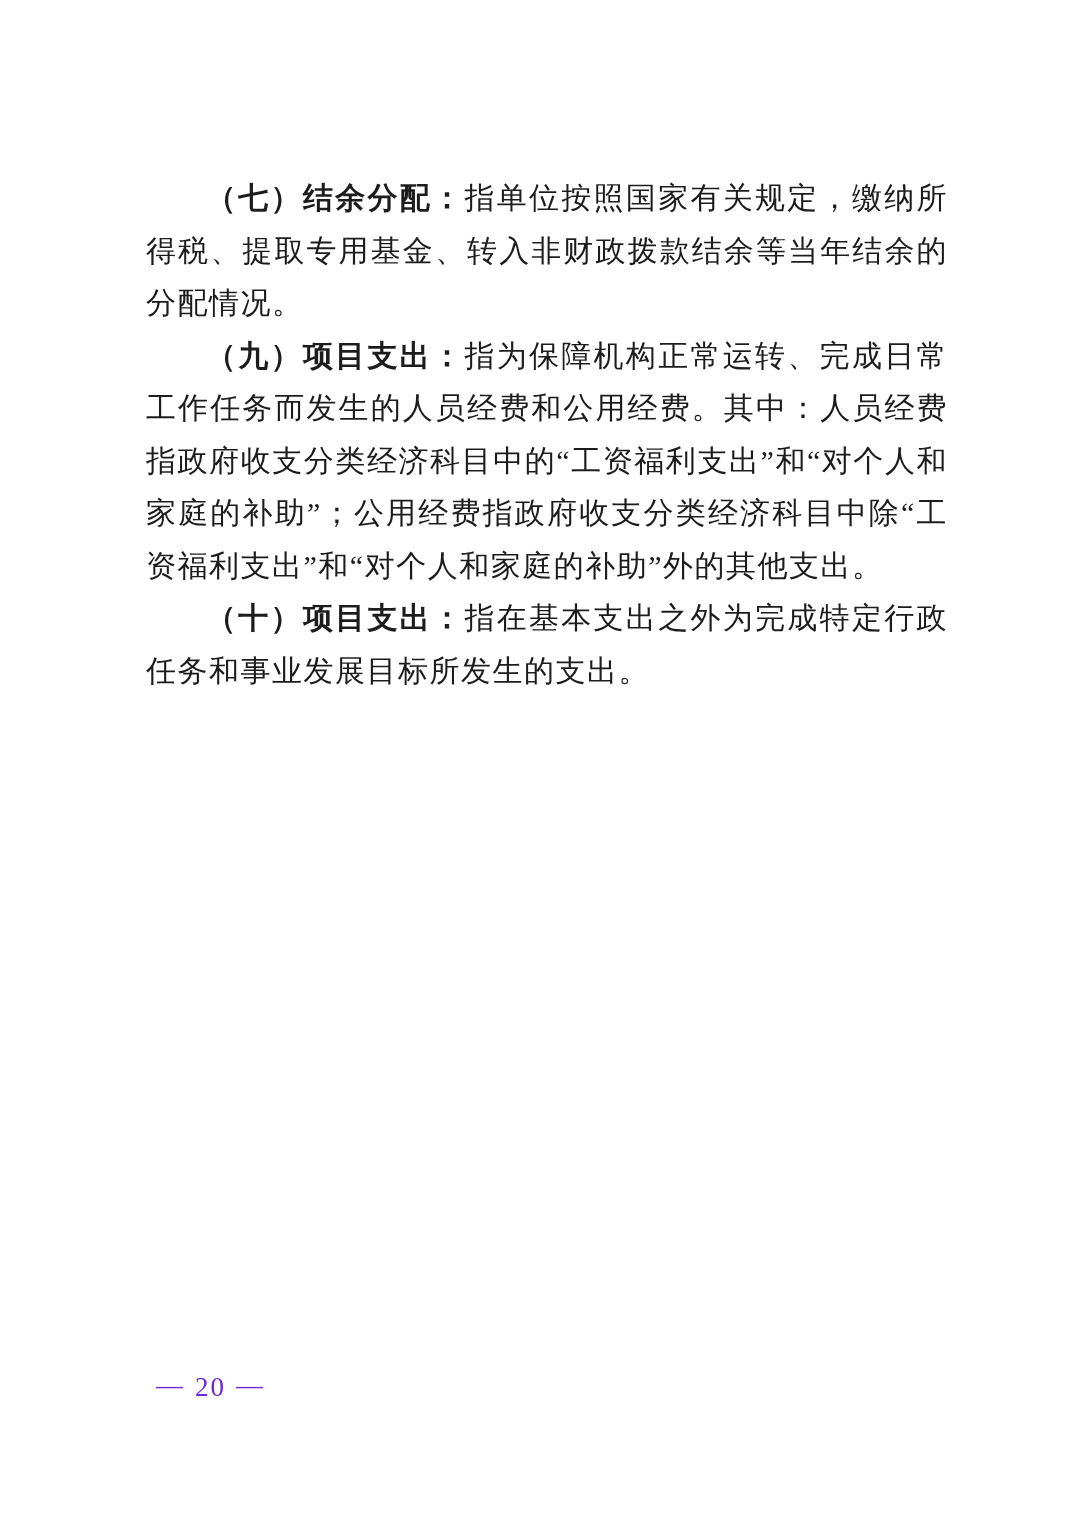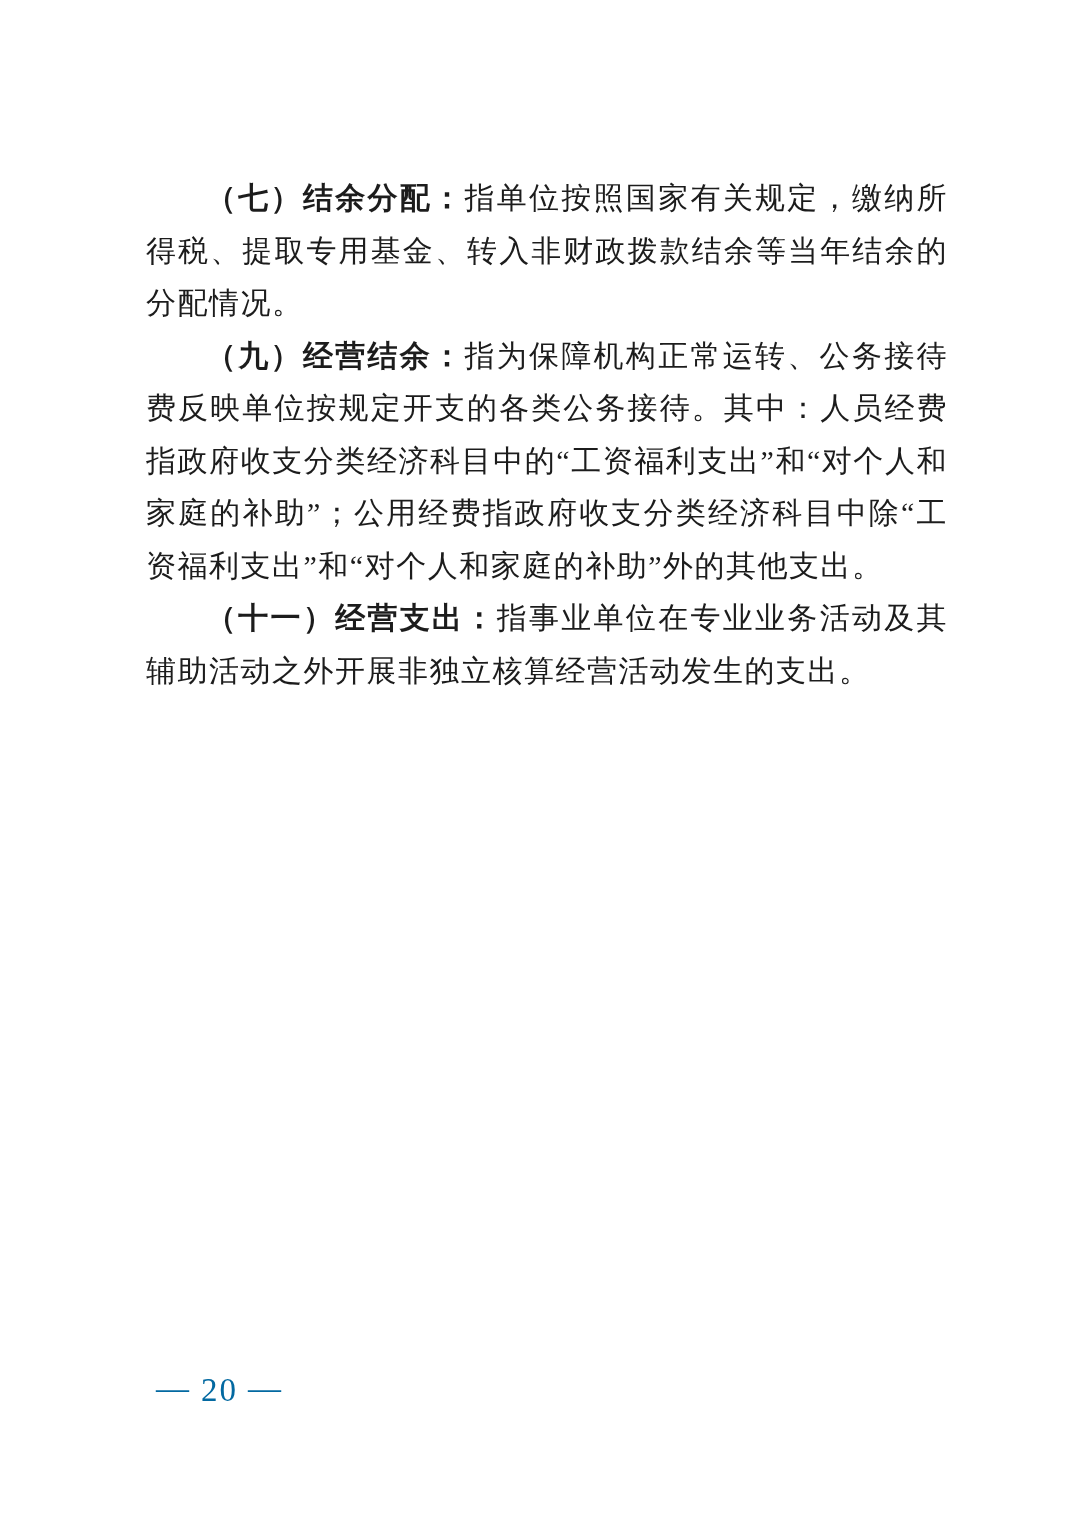--- a/index.html
+++ b/index.html
@@ -59,7 +59,7 @@
     <p class="para"><span class="term">（七）结余分配：</span><span>指单位按照国家有关规定，缴纳所得税、提取专用基金、转入非财政拨款结余等当年结余的分配情况。</span></p>
 
 
-    <p class="para"><span class="term">（九）经营结余：</span><span>指为保障机构正常运转、公务接待费反映单位按规定开支的各类公务接待。其中：人员经费指政府收支分类经济科目中的“工资福利支出”和“对个人和家庭的补助”；公用经费指政府收支分类经济科目中除“工资福利支出”和“对个人和家庭的补助”外的其他支出。</span></p>
+    <p class="para"><span class="term">（九）项目支出：</span><span>指为保障机构正常运转、公务接待费反映单位按规定开支的各类公务接待。其中：人员经费指政府收支分类经济科目中的“工资福利支出”和“对个人和家庭的补助”；公用经费指政府收支分类经济科目中除“工资福利支出”和“对个人和家庭的补助”外的其他支出。</span></p>
 
 
     <p class="para"><span class="term">（十一）经营支出：</span><span>指事业单位在专业业务活动及其辅助活动之外开展非独立核算经营活动发生的支出。</span></p>

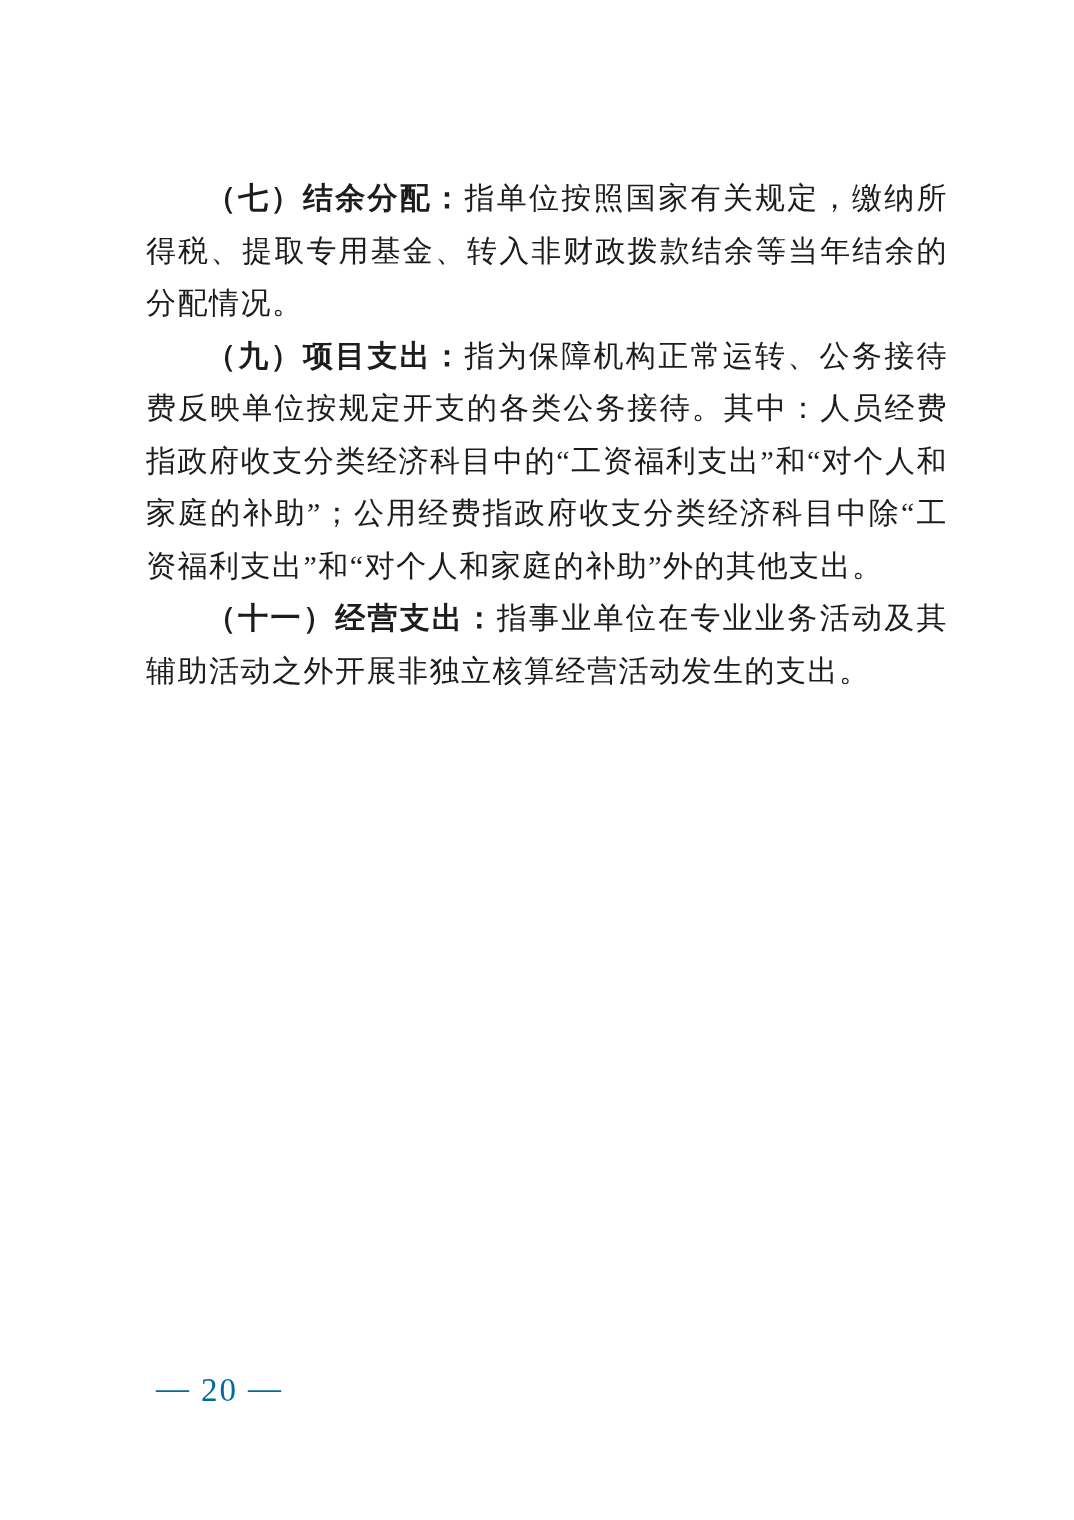--- a/index.html
+++ b/index.html
@@ -59,7 +59,7 @@
     <p class="para"><span class="term">（七）结余分配：</span><span>指单位按照国家有关规定，缴纳所得税、提取专用基金、转入非财政拨款结余等当年结余的分配情况。</span></p>
 
 
-    <p class="para"><span class="term">（九）项目支出：</span><span>指为保障机构正常运转、公务接待费反映单位按规定开支的各类公务接待。其中：人员经费指政府收支分类经济科目中的“工资福利支出”和“对个人和家庭的补助”；公用经费指政府收支分类经济科目中除“工资福利支出”和“对个人和家庭的补助”外的其他支出。</span></p>
+    <p class="para"><span class="term">（九）项目支出：</span><span>指为保障机构正常运转、完成日常工作任务而发生的人员经费和公用经费。其中：人员经费指政府收支分类经济科目中的“工资福利支出”和“对个人和家庭的补助”；公用经费指政府收支分类经济科目中除“工资福利支出”和“对个人和家庭的补助”外的其他支出。</span></p>
 
 
     <p class="para"><span class="term">（十一）经营支出：</span><span>指事业单位在专业业务活动及其辅助活动之外开展非独立核算经营活动发生的支出。</span></p>

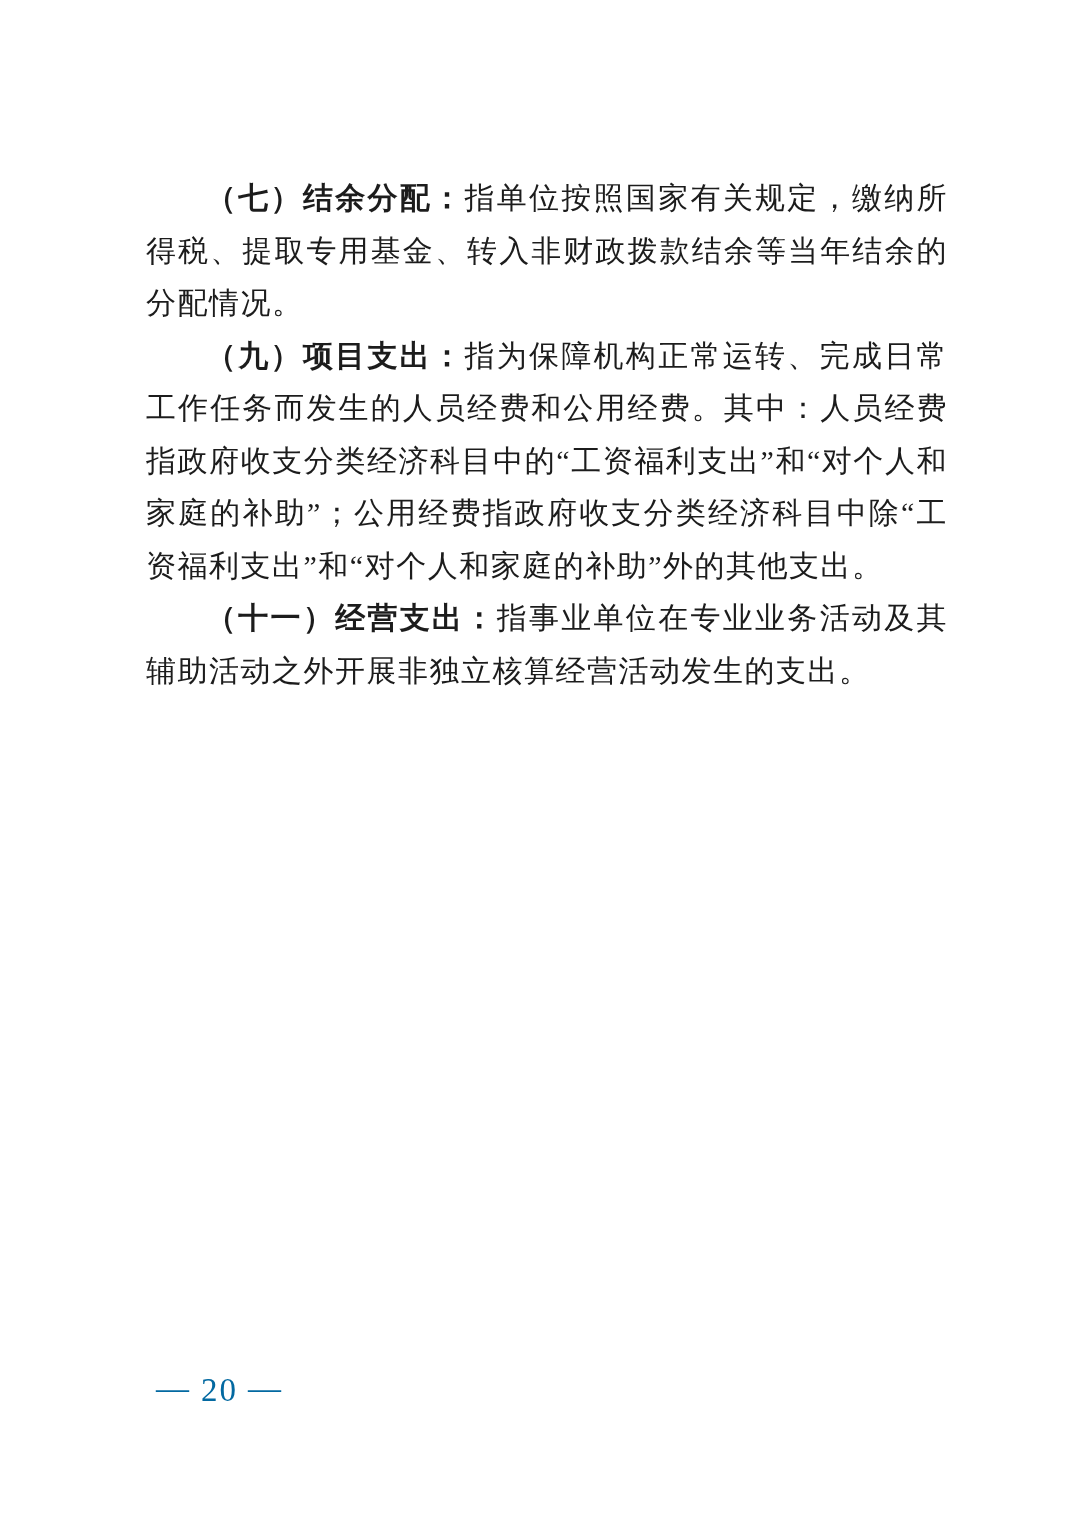--- a/index.html
+++ b/index.html
@@ -61,6 +61,7 @@
 
     <p class="para"><span class="term">（九）项目支出：</span><span>指为保障机构正常运转、完成日常工作任务而发生的人员经费和公用经费。其中：人员经费指政府收支分类经济科目中的“工资福利支出”和“对个人和家庭的补助”；公用经费指政府收支分类经济科目中除“工资福利支出”和“对个人和家庭的补助”外的其他支出。</span></p>
 
+    <p class="para"><span class="term">（十）项目支出：</span><span>指在基本支出之外为完成特定行政任务和事业发展目标所发生的支出。</span></p>
 
     <p class="para"><span class="term">（十一）经营支出：</span><span>指事业单位在专业业务活动及其辅助活动之外开展非独立核算经营活动发生的支出。</span></p>
 

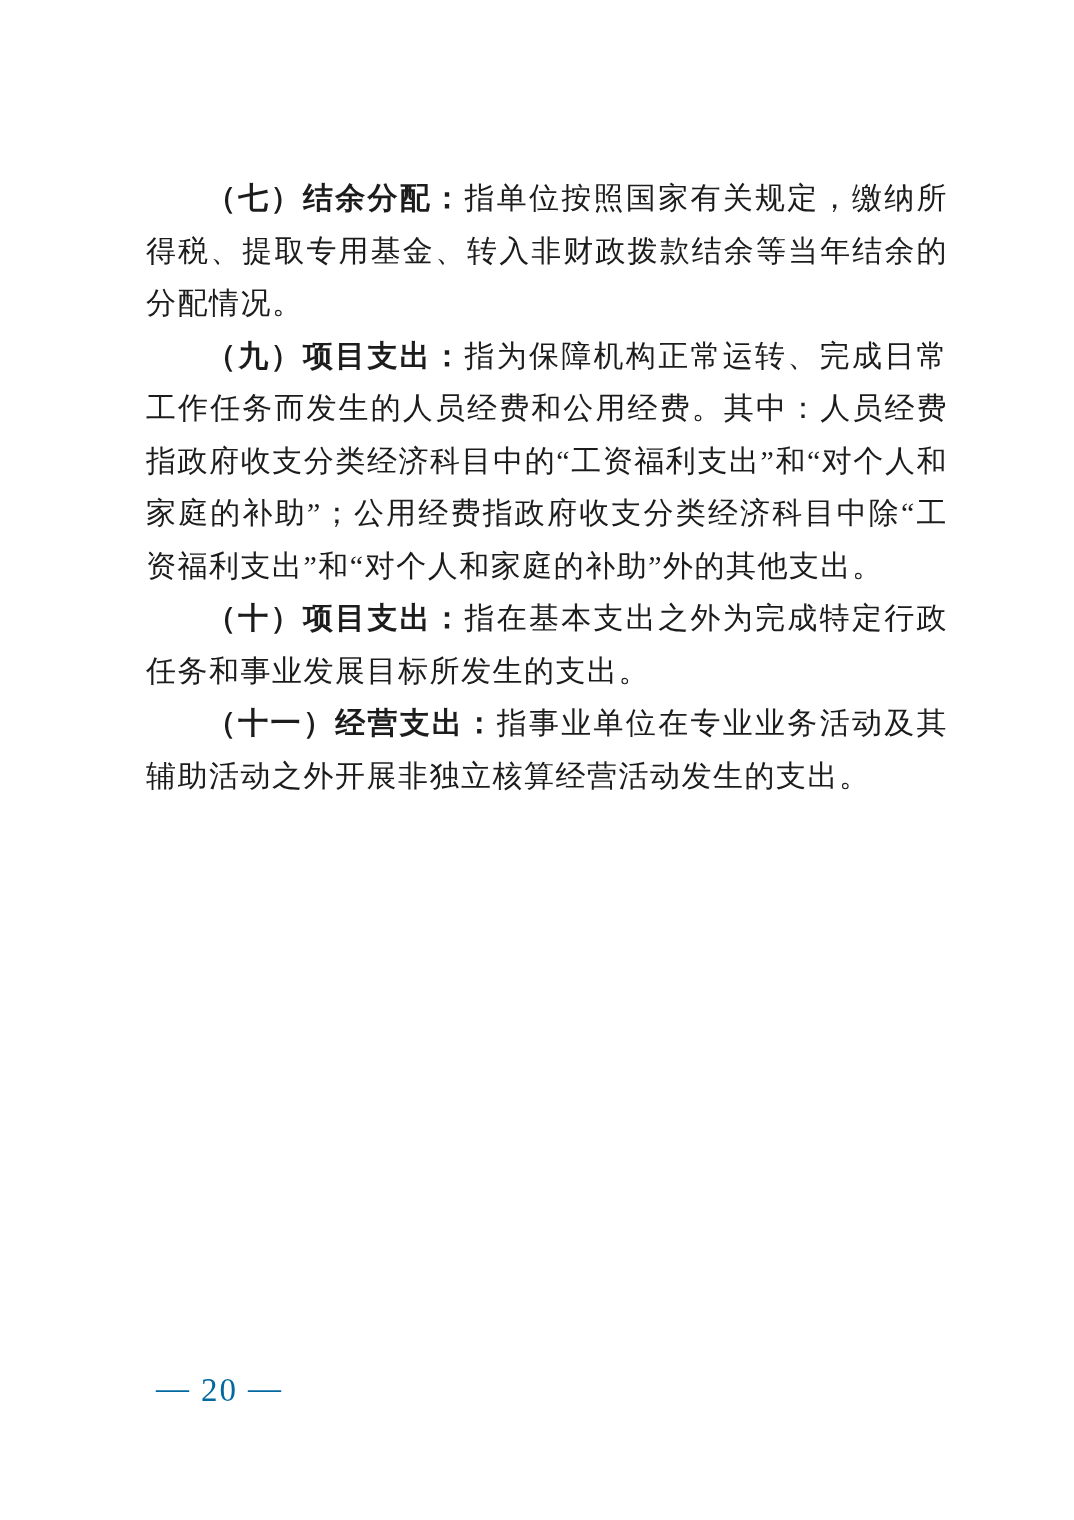--- a/index.html
+++ b/index.html
@@ -63,7 +63,6 @@
 
     <p class="para"><span class="term">（十）项目支出：</span><span>指在基本支出之外为完成特定行政任务和事业发展目标所发生的支出。</span></p>
 
-    <p class="para"><span class="term">（十一）经营支出：</span><span>指事业单位在专业业务活动及其辅助活动之外开展非独立核算经营活动发生的支出。</span></p>
 
 
   </div>

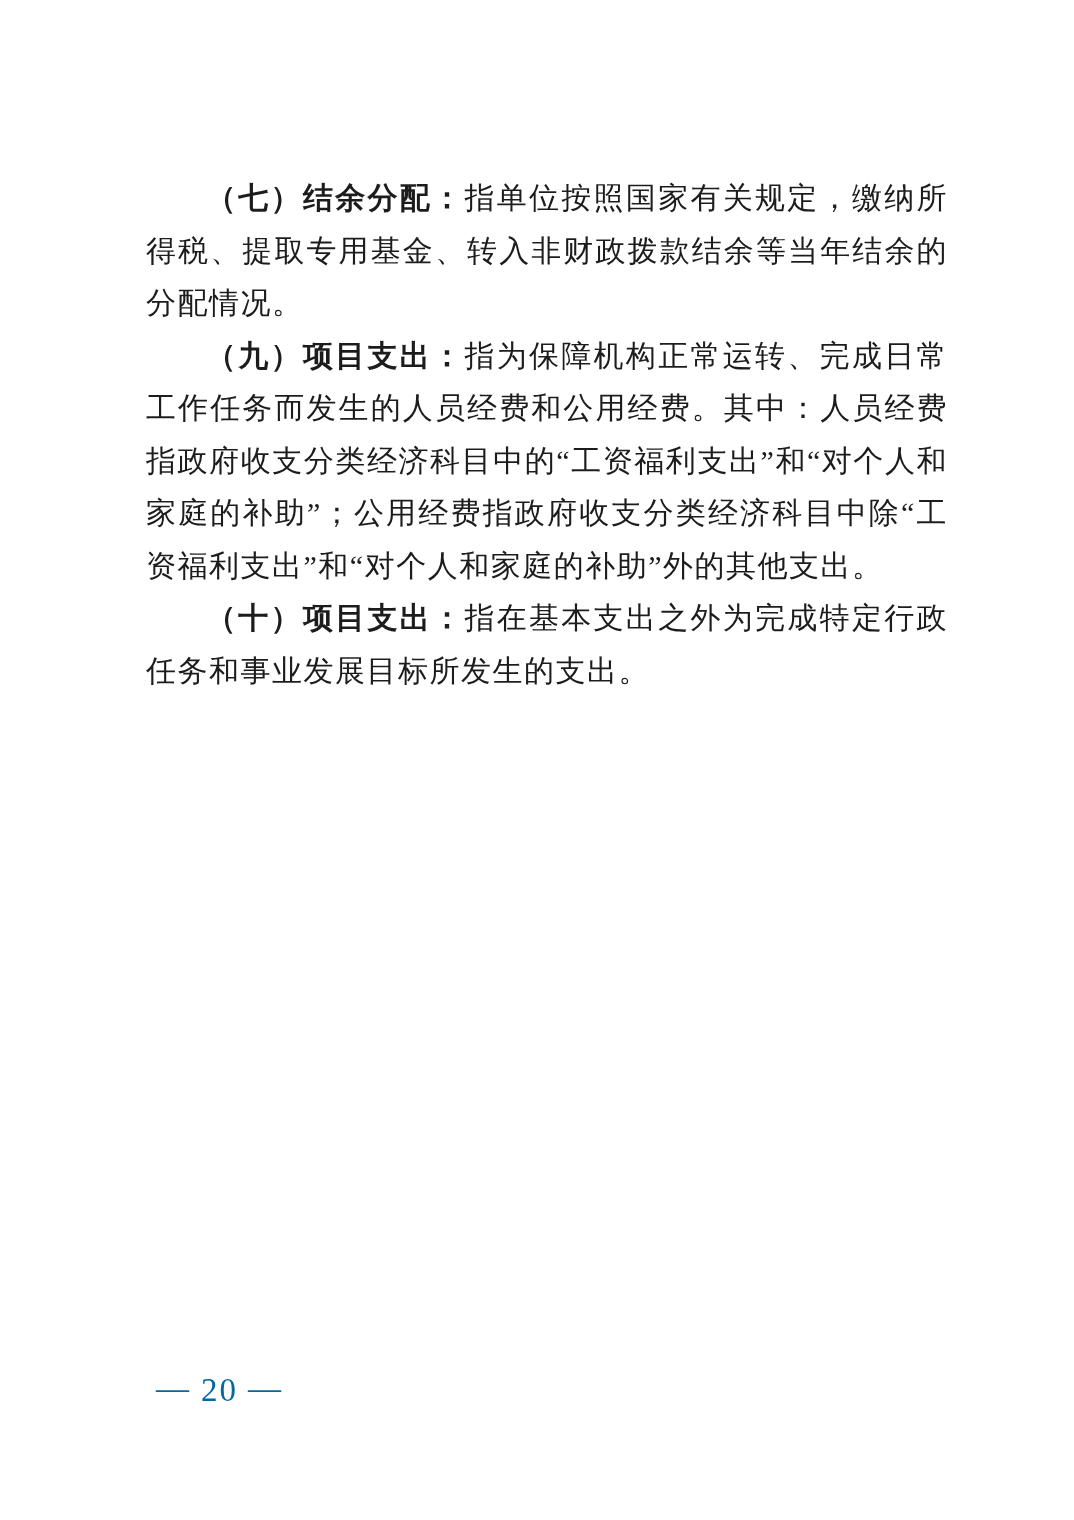--- a/index.html
+++ b/index.html
@@ -38,8 +38,8 @@
     position: absolute;
     left: 146px;
     top: 1372px;
-    font-size: 33px;
-    color: #0369a1;
+    font-size: 27px;
+    color: #6d28d9;
     letter-spacing: 2px;
     white-space: nowrap;
   }

